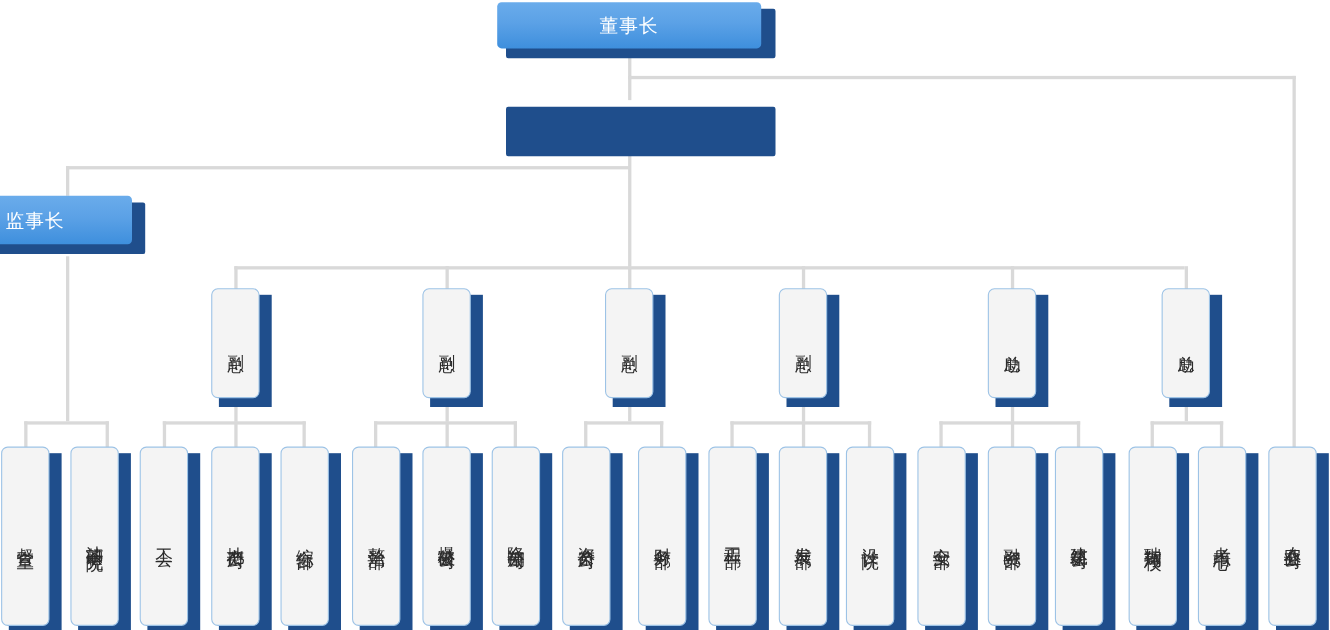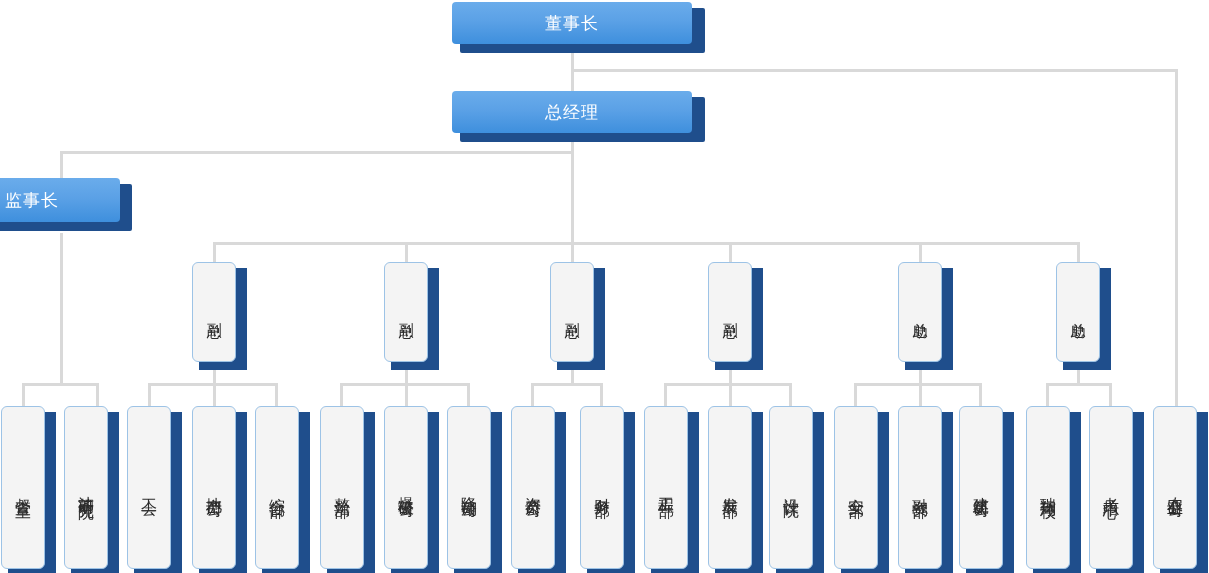--- a/index.html
+++ b/index.html
@@ -136,9 +136,6 @@
   </div>
 
   <div class="exec-shadow" style="left:460px;top:97px;width:245px;height:45px;"></div>
-  <div class="exec" style="left:452px;top:91px;width:240px;height:42px;">
-    <span>总经理</span>
-  </div>
 
   <div class="exec-shadow" style="left:-48px;top:184px;width:180px;height:47px;"></div>
   <div class="exec" style="left:-56px;top:178px;width:176px;height:44px;">

